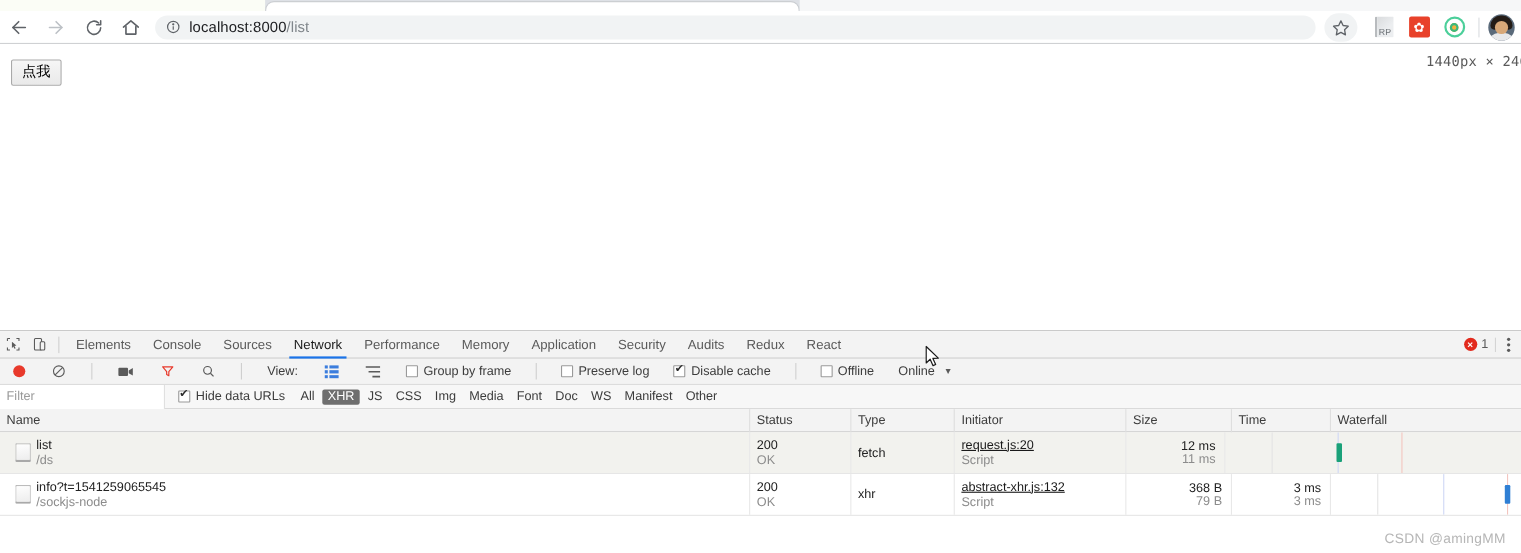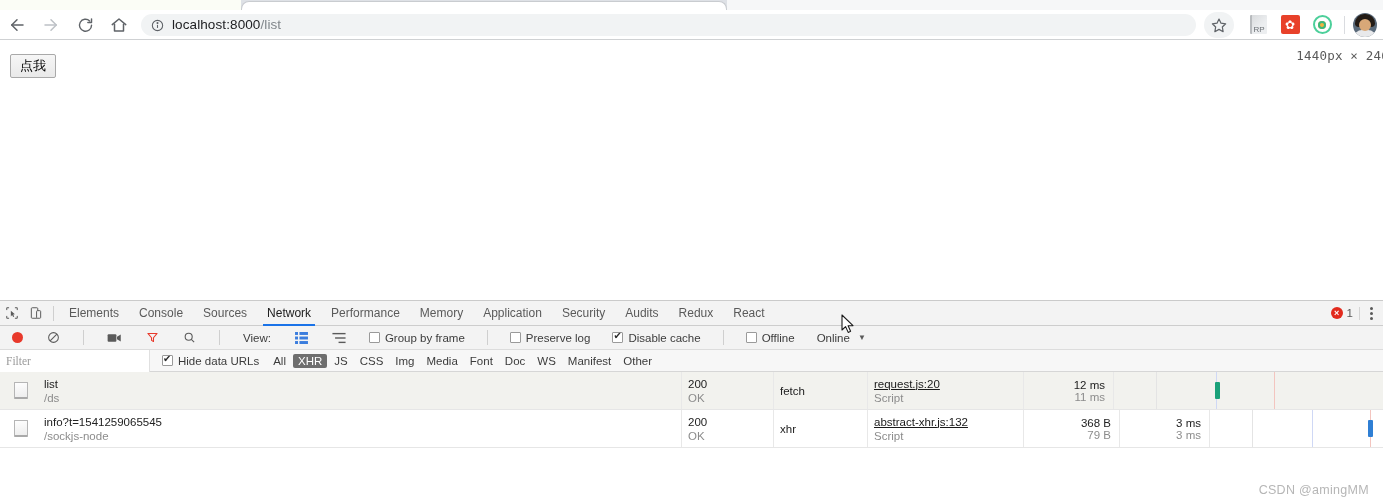--- a/index.html
+++ b/index.html
@@ -178,7 +178,6 @@
     width:150px; height:22px; line-height:22px; padding-left:6px;
     font-size:11.5px; color:#9a9a9a; background:#fff;
     border-right:1px solid #e0e0e0;
-    font-family:Liberation Serif, serif;
   }
   .hide-urls { display:flex; align-items:center; padding:0 8px 0 12px; }
   .hide-urls .t { font-size:11.5px; color:#3c3c3c; }

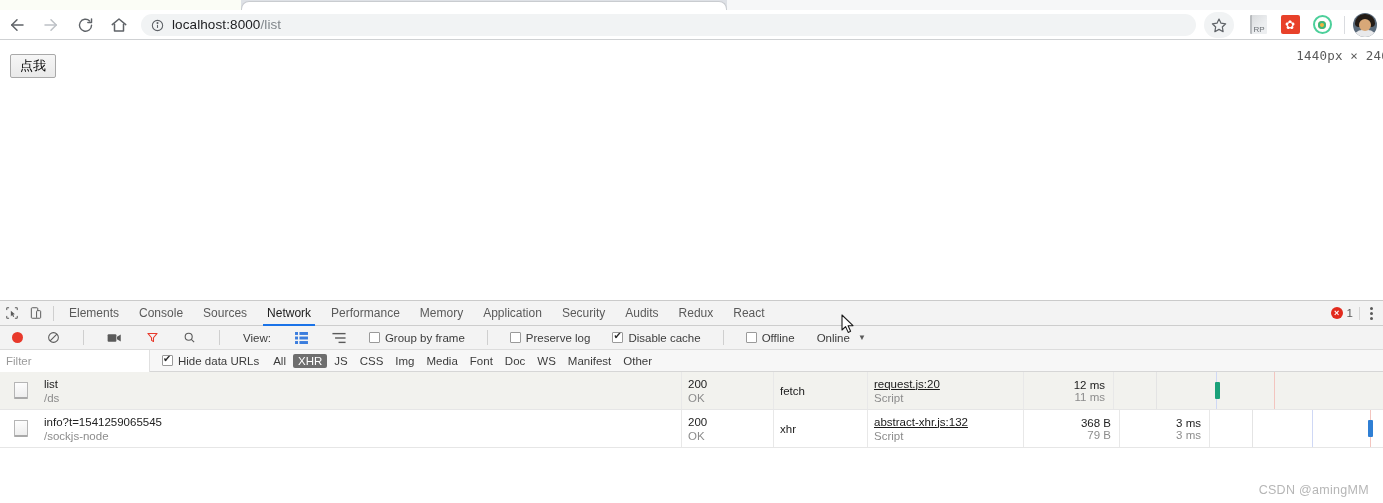--- a/index.html
+++ b/index.html
@@ -464,6 +464,15 @@
     </div>
 
     <div class="net-table">
+      <div class="th-row">
+        <div class="th col-name">Name</div>
+        <div class="th col-status">Status</div>
+        <div class="th col-type">Type</div>
+        <div class="th col-initiator">Initiator</div>
+        <div class="th col-size">Size</div>
+        <div class="th col-time">Time</div>
+        <div class="th col-waterfall">Waterfall</div>
+      </div>
 
       <div class="tr odd">
         <div class="td col-name">

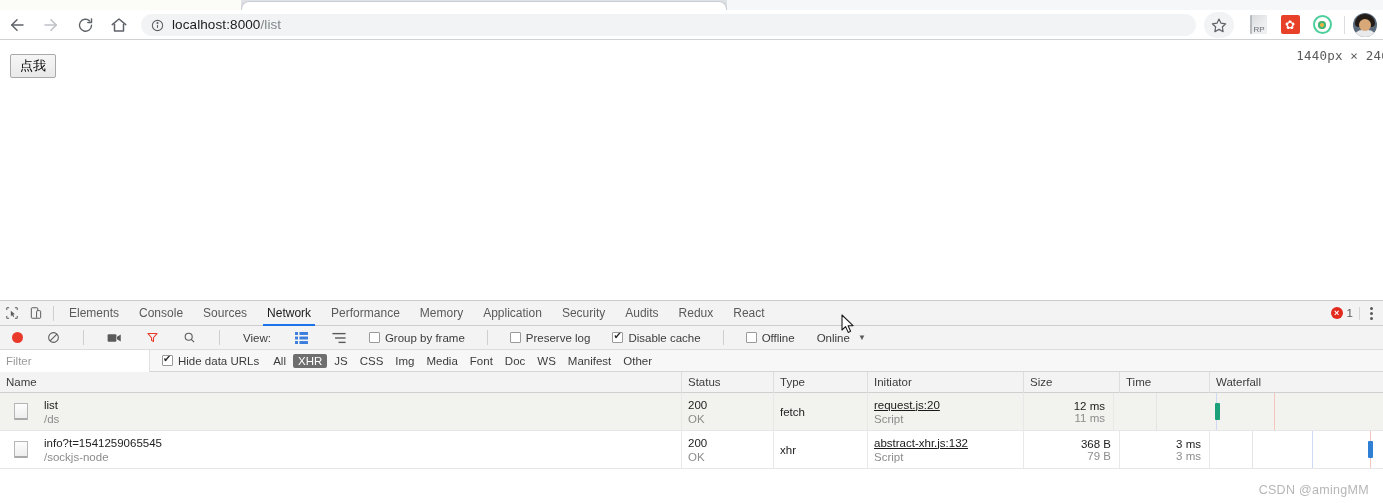--- a/index.html
+++ b/index.html
@@ -213,7 +213,7 @@
   .td.num { align-items:flex-end; padding-right:8px; padding-left:0; }
   .td.wf { border-right:none; position:relative; padding:0; }
 
-  .name-cell { display:flex; align-items:center; gap:16px; padding-left:8px; }
+  .name-cell { display:flex; align-items:center; gap:5px; padding-left:8px; }
   .doc-ico {
     width:14px; height:17px; flex:0 0 auto;
     background:linear-gradient(170deg,#fefefe 0%, #ededed 100%);

